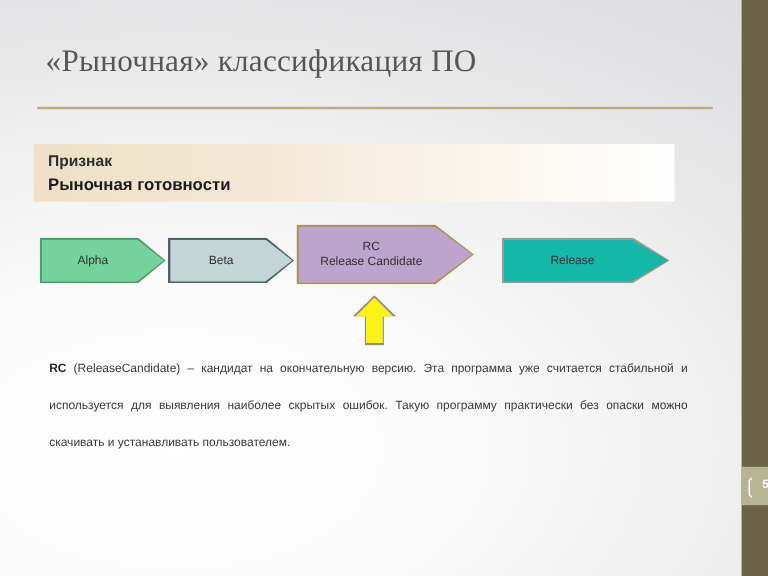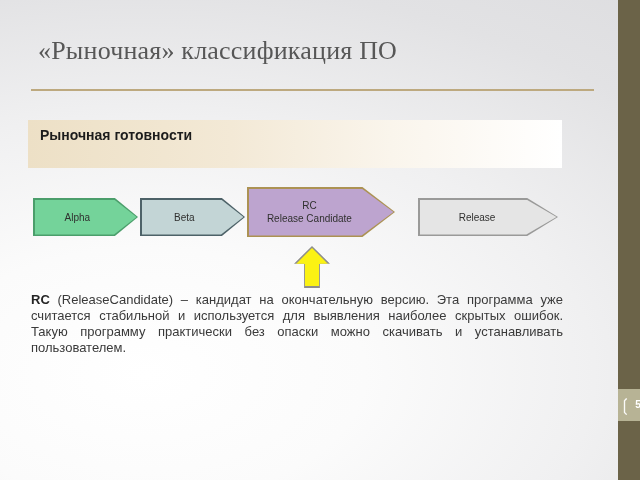--- a/index.html
+++ b/index.html
@@ -192,6 +192,7 @@
   <div id="title-rule"></div>
 
   <div id="banner">
+    <div class="line1">Признак</div>
     <div class="line2">Рыночная готовности</div>
   </div>
 

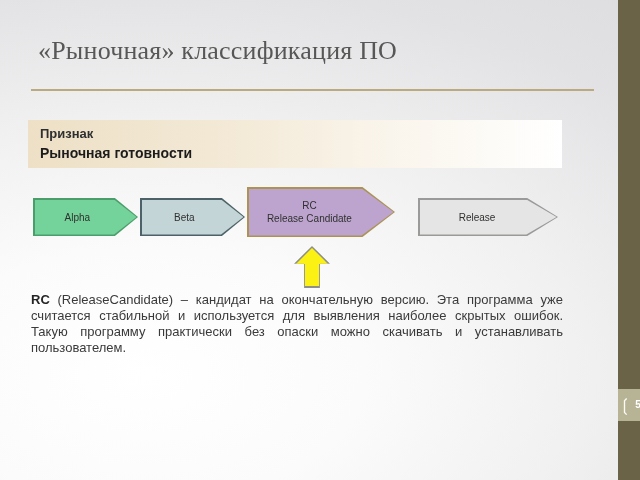--- a/index.html
+++ b/index.html
@@ -148,7 +148,7 @@
   #chev-rc .inner { background: #bda4cf; left:1.5px; top:1.5px; right:1.5px; bottom:1.5px; }
 
   #chev-release { left: 418px; top: 198px; width: 140px; height: 38px; background: #9a9a99; }
-  #chev-release .inner { background: #e5e5e5; left:1.5px; top:1.5px; right:1.5px; bottom:1.5px; }
+  #chev-release .inner { background: #14b8a6; left:1.5px; top:1.5px; right:1.5px; bottom:1.5px; }
 
   
   #up-arrow {

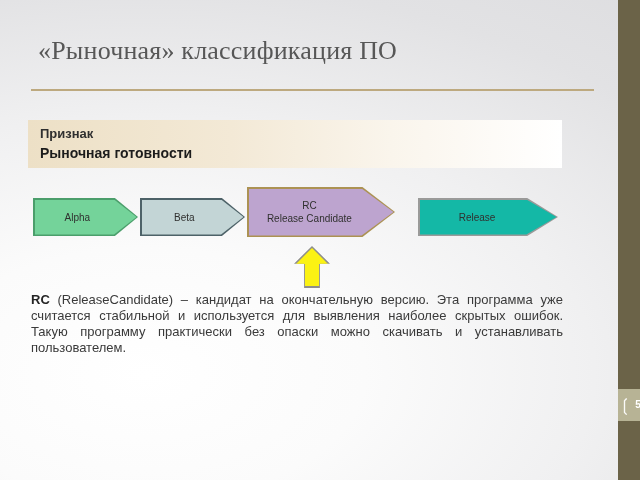--- a/index.html
+++ b/index.html
@@ -170,11 +170,11 @@
   
   #body-text {
     position: absolute;
-    left: 31px;
+    left: 41px;
     top: 292px;
     width: 532px;
-    font-size: 13px;
-    line-height: 16px;
+    font-size: 10px;
+    line-height: 31px;
     color: #3a3a3a;
     text-align: justify;
     text-justify: inter-word;

